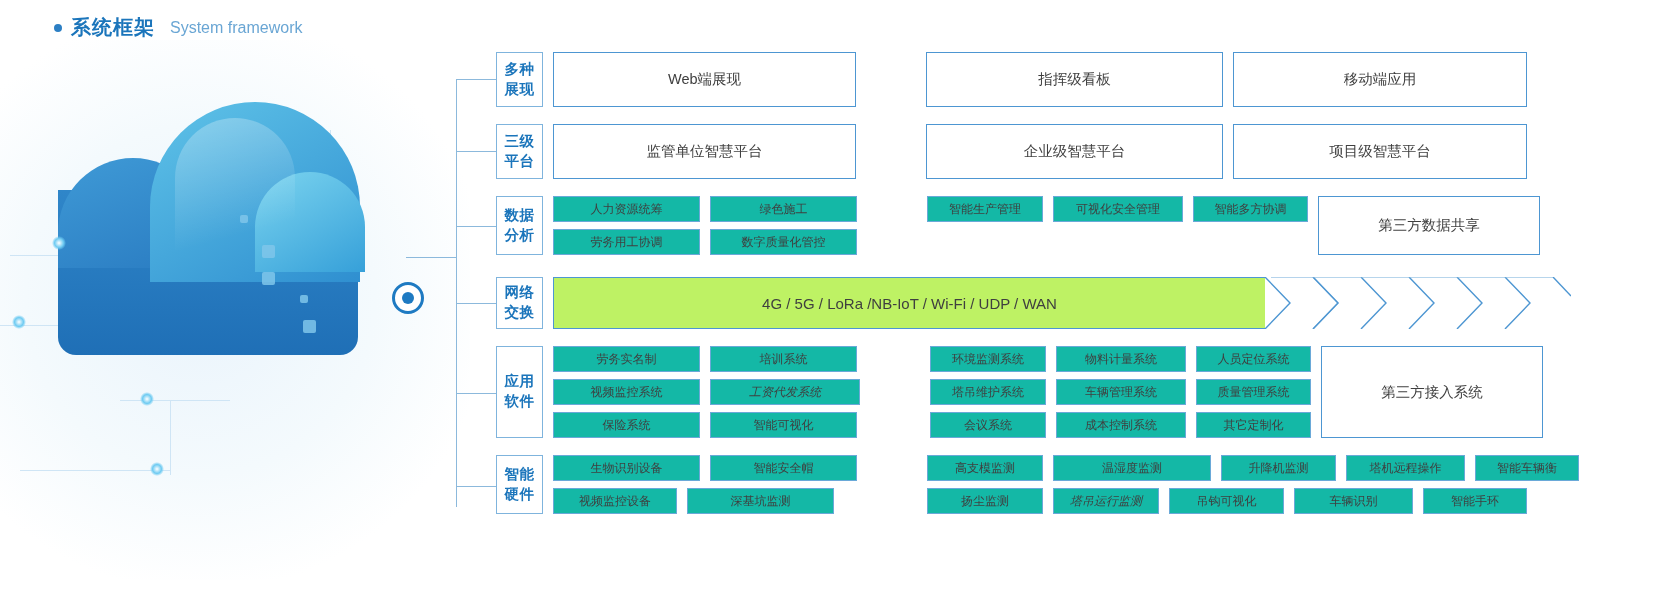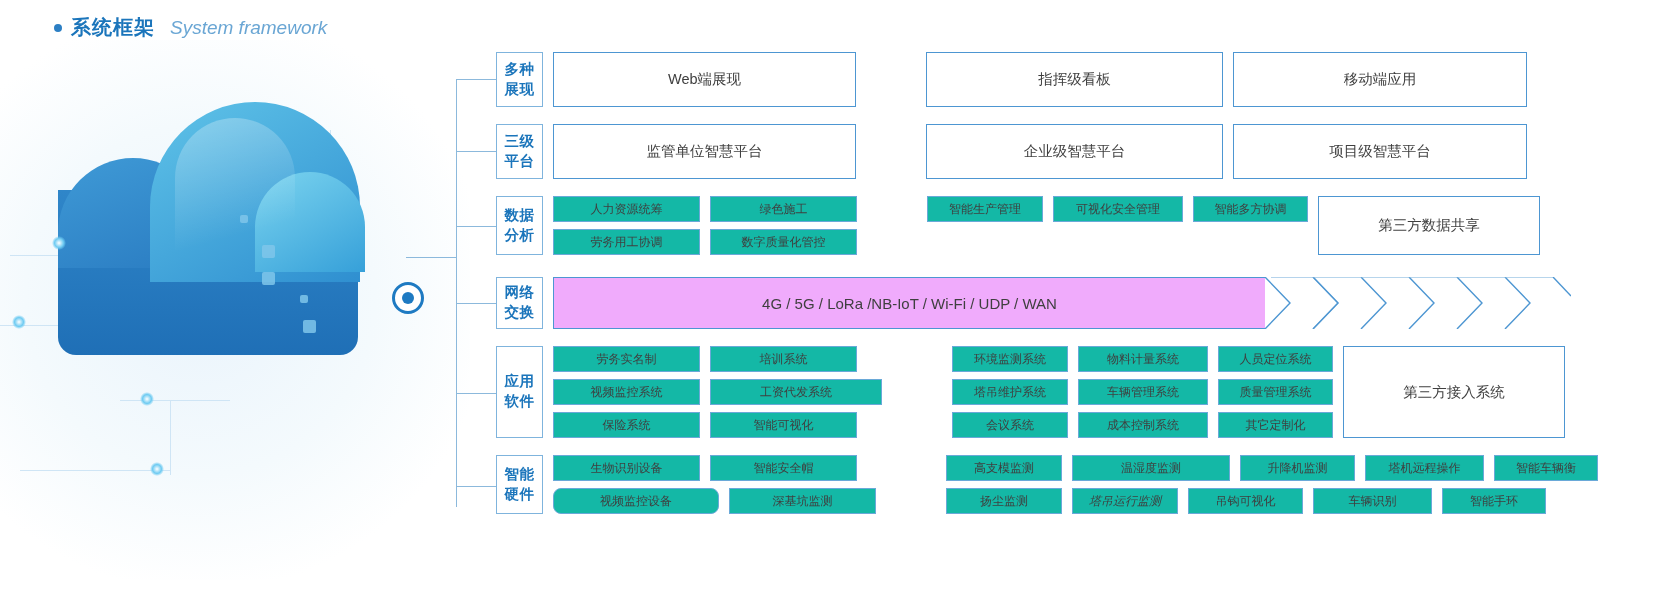--- a/index.html
+++ b/index.html
@@ -17,7 +17,7 @@
   #heading { position:absolute; left:54px; top:14px; display:flex; align-items:center; gap:9px; }
   #heading .dot { width:8px; height:8px; border-radius:50%; background:#2c7fc4; display:block; }
   #heading .zh { font-size:20px; font-weight:bold; color:#1b75bb; letter-spacing:1px; }
-  #heading .en { font-size:19px; color:#6aa6d4; margin-left:6px;font-style:italic; }
+  #heading .en { font-size:16px; color:#6aa6d4; margin-left:6px; }
 
   
   #cloud-art { position:absolute; left:0; top:40px; width:470px; height:540px; overflow:hidden; }

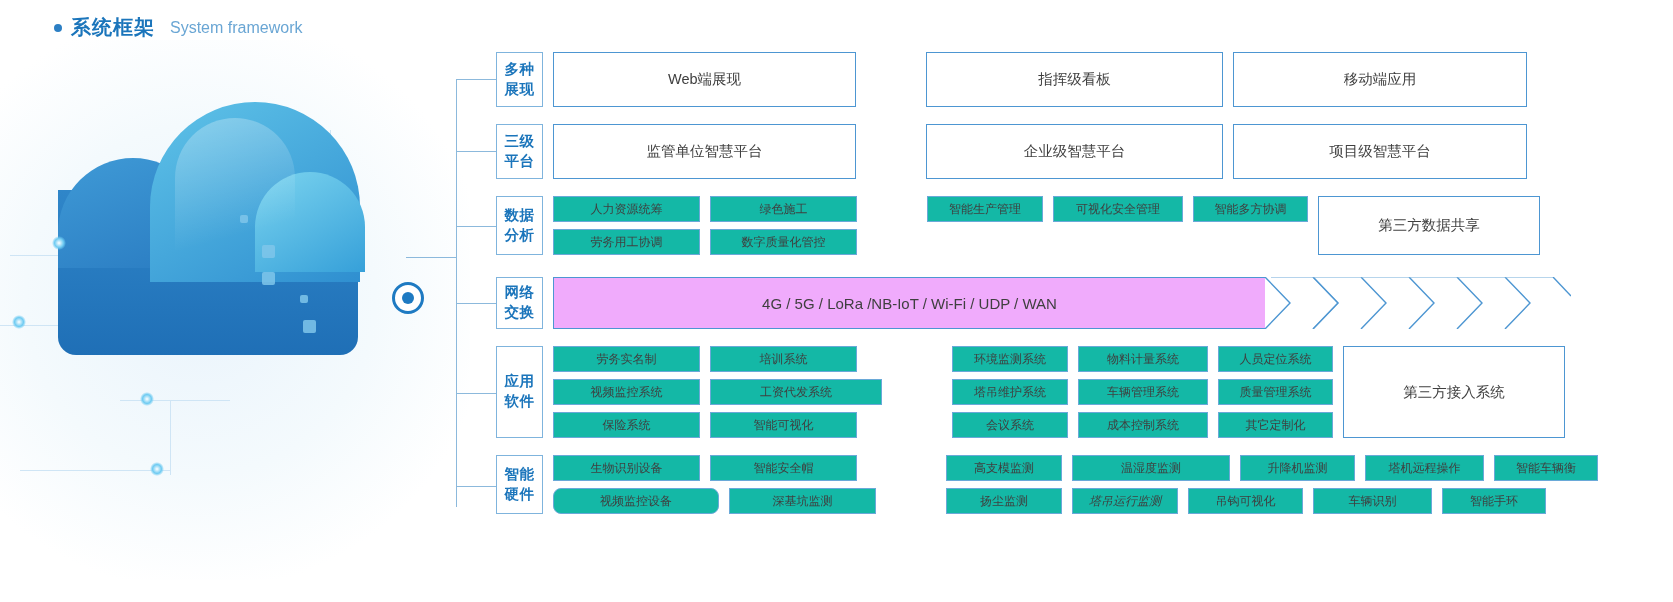--- a/index.html
+++ b/index.html
@@ -78,7 +78,7 @@
   .grid .line { display:flex; gap:10px; }
 
   
-  #net-bar { position:relative; border:1px solid #4d96d2; border-right:none; background:#f0abfc;
+  #net-bar { position:relative; border:1px solid #4d96d2; border-right:none; background:#bef264;
     display:flex; align-items:center; justify-content:center; 
     font-size:15px; color:#3f3f3f; }
 </style>

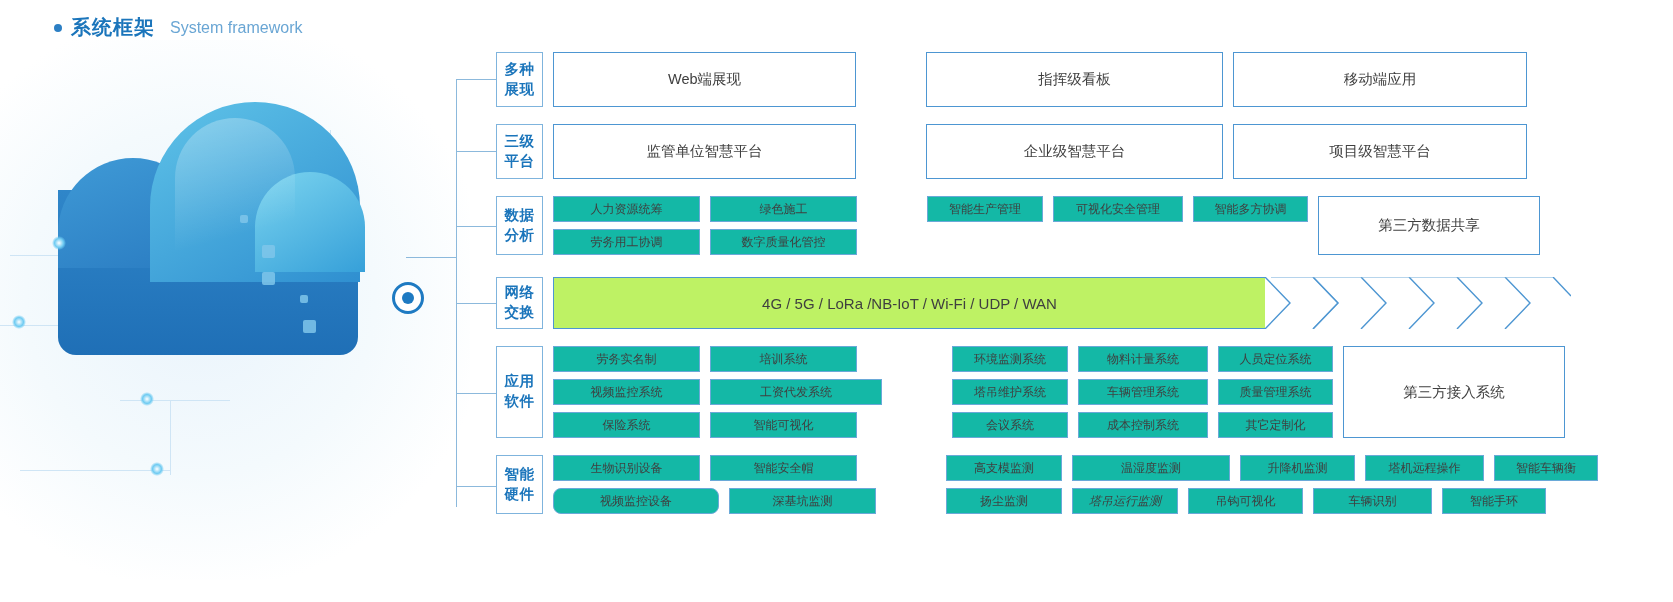--- a/index.html
+++ b/index.html
@@ -230,7 +230,7 @@
       </div>
       <div class="line">
         <div class="cell" style="width:147px;">视频监控系统</div>
-        <div class="cell" style="width:172px;">工资代发系统</div>
+        <div class="cell" style="width:150px;font-style:italic;">工资代发系统</div>
       </div>
       <div class="line">
         <div class="cell" style="width:147px;">保险系统</div>

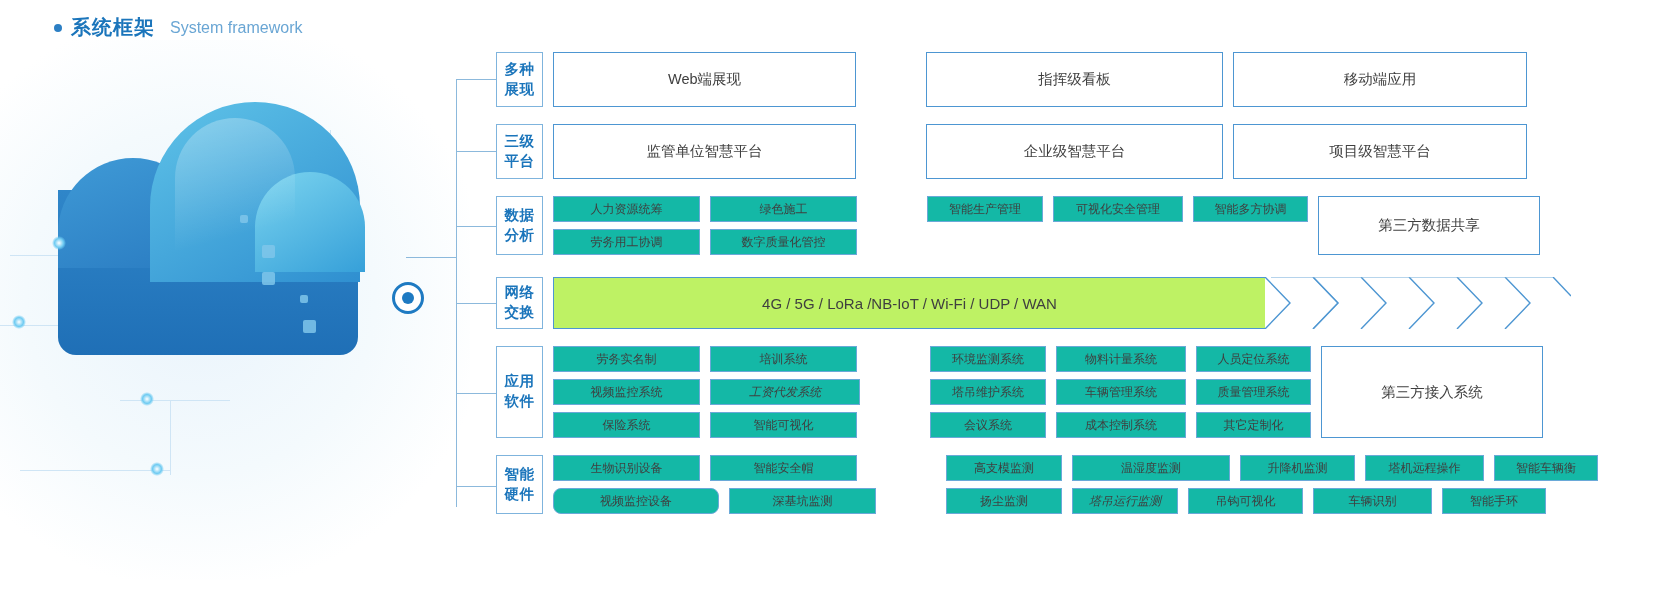--- a/index.html
+++ b/index.html
@@ -270,7 +270,7 @@
         <div class="cell" style="width:147px;">智能安全帽</div>
       </div>
       <div class="line">
-        <div class="cell" style="width:166px;border-radius:8px;">视频监控设备</div>
+        <div class="cell" style="width:124px;">视频监控设备</div>
         <div class="cell" style="width:147px;">深基坑监测</div>
       </div>
     </div>

